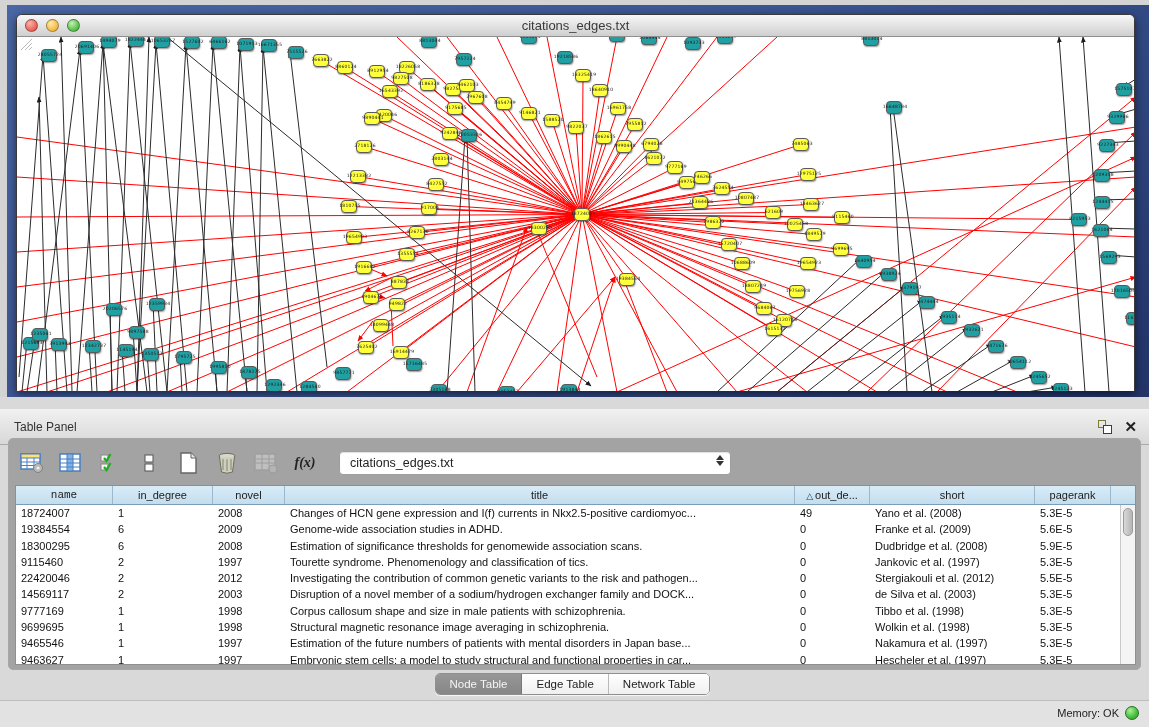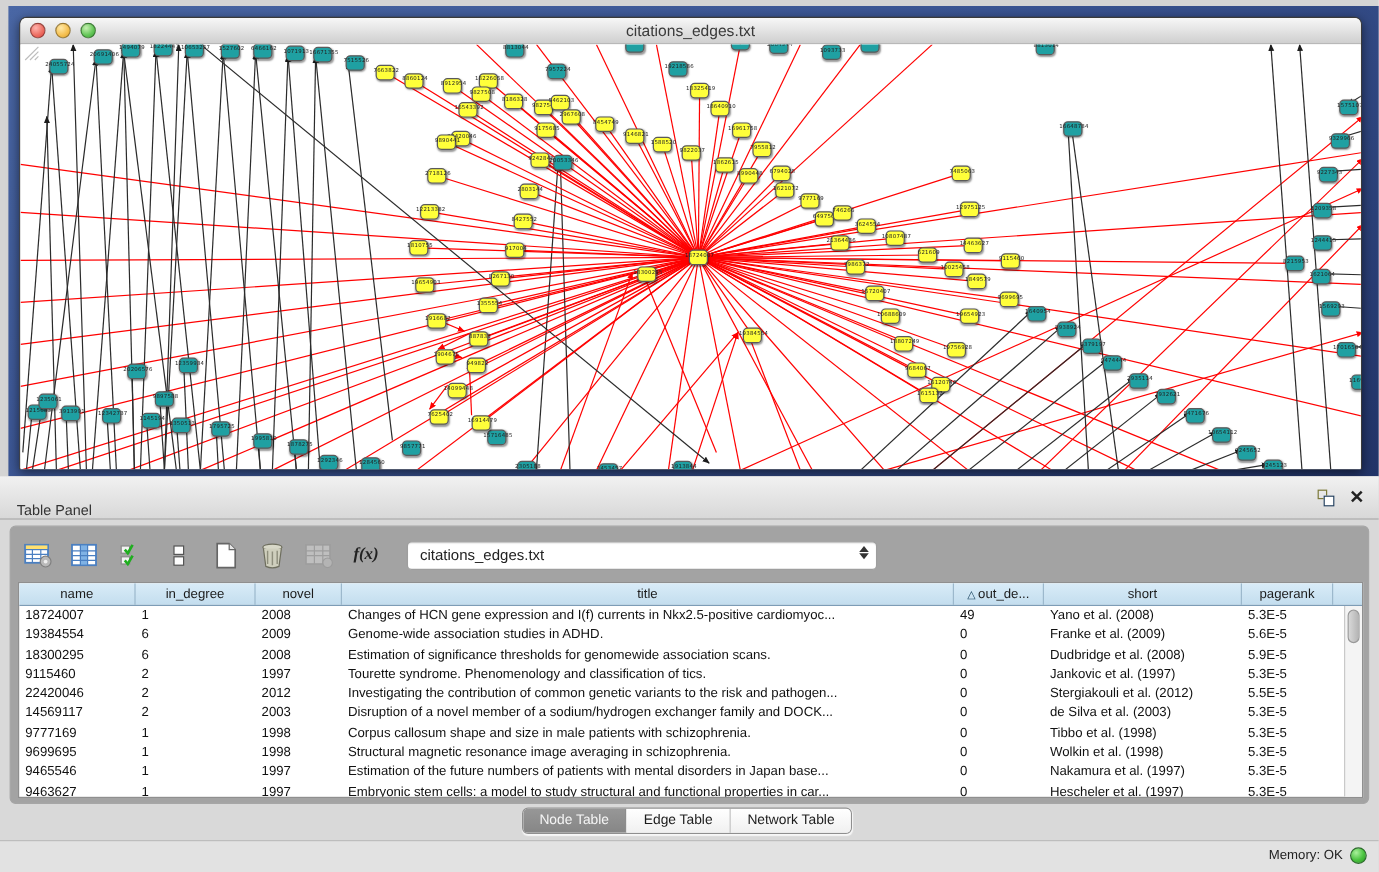--- a/index.html
+++ b/index.html
@@ -33,7 +33,7 @@
   
   .panel { position:absolute; left:0; top:397px; width:1149px; height:330px; background:#d9d9d9; }
   .panel-titlebar { position:relative; height:36px; background:linear-gradient(#f1f1f1,#d8d8d8);
-    border-bottom:1px solid #ababab; display:flex; align-items:flex-end; }
+    border-bottom:1px solid #ababab; display:flex; align-items:center;margin-top:12px; }
   .panel-title { margin-left:14px; font-size:12px; color:#333; }
   .panel-tools { position:absolute; right:12px; top:0; height:100%; display:flex; align-items:center; gap:12px; }
   .float-ic { position:relative; width:14px; height:14px; }

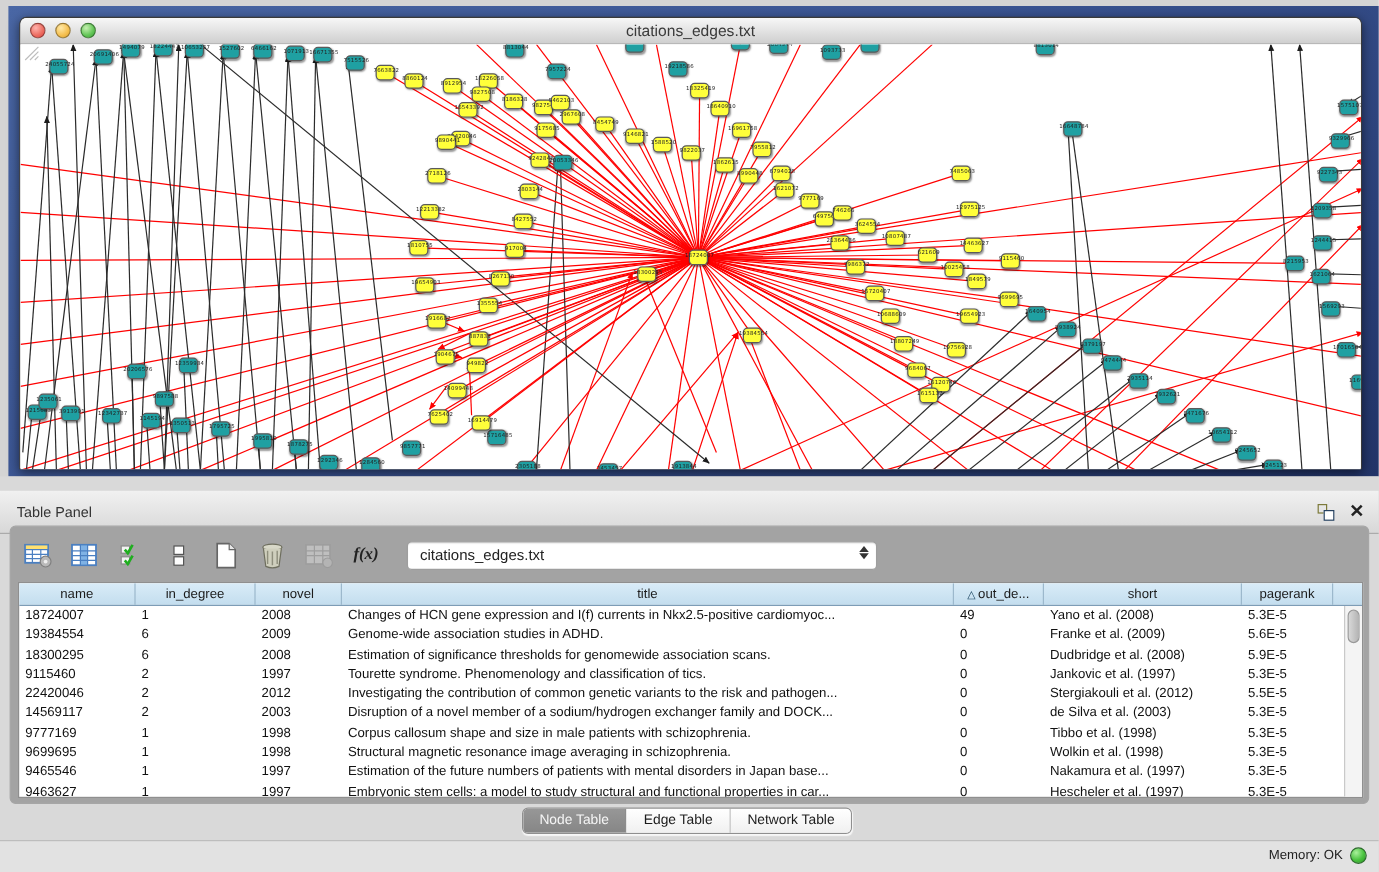--- a/index.html
+++ b/index.html
@@ -755,7 +755,7 @@
 
     <div class="tablewrap">
       <div class="thead" id="thead">
-          <div class="th" style="width: 97px;">name</div>
+          <div class="th" style="width: 97px; font-family: Liberation Mono, monospace;">name</div>
           <div class="th" style="width: 100px;">in_degree</div>
           <div class="th" style="width: 72px;">novel</div>
           <div class="th" style="width: 510px;">title</div>

